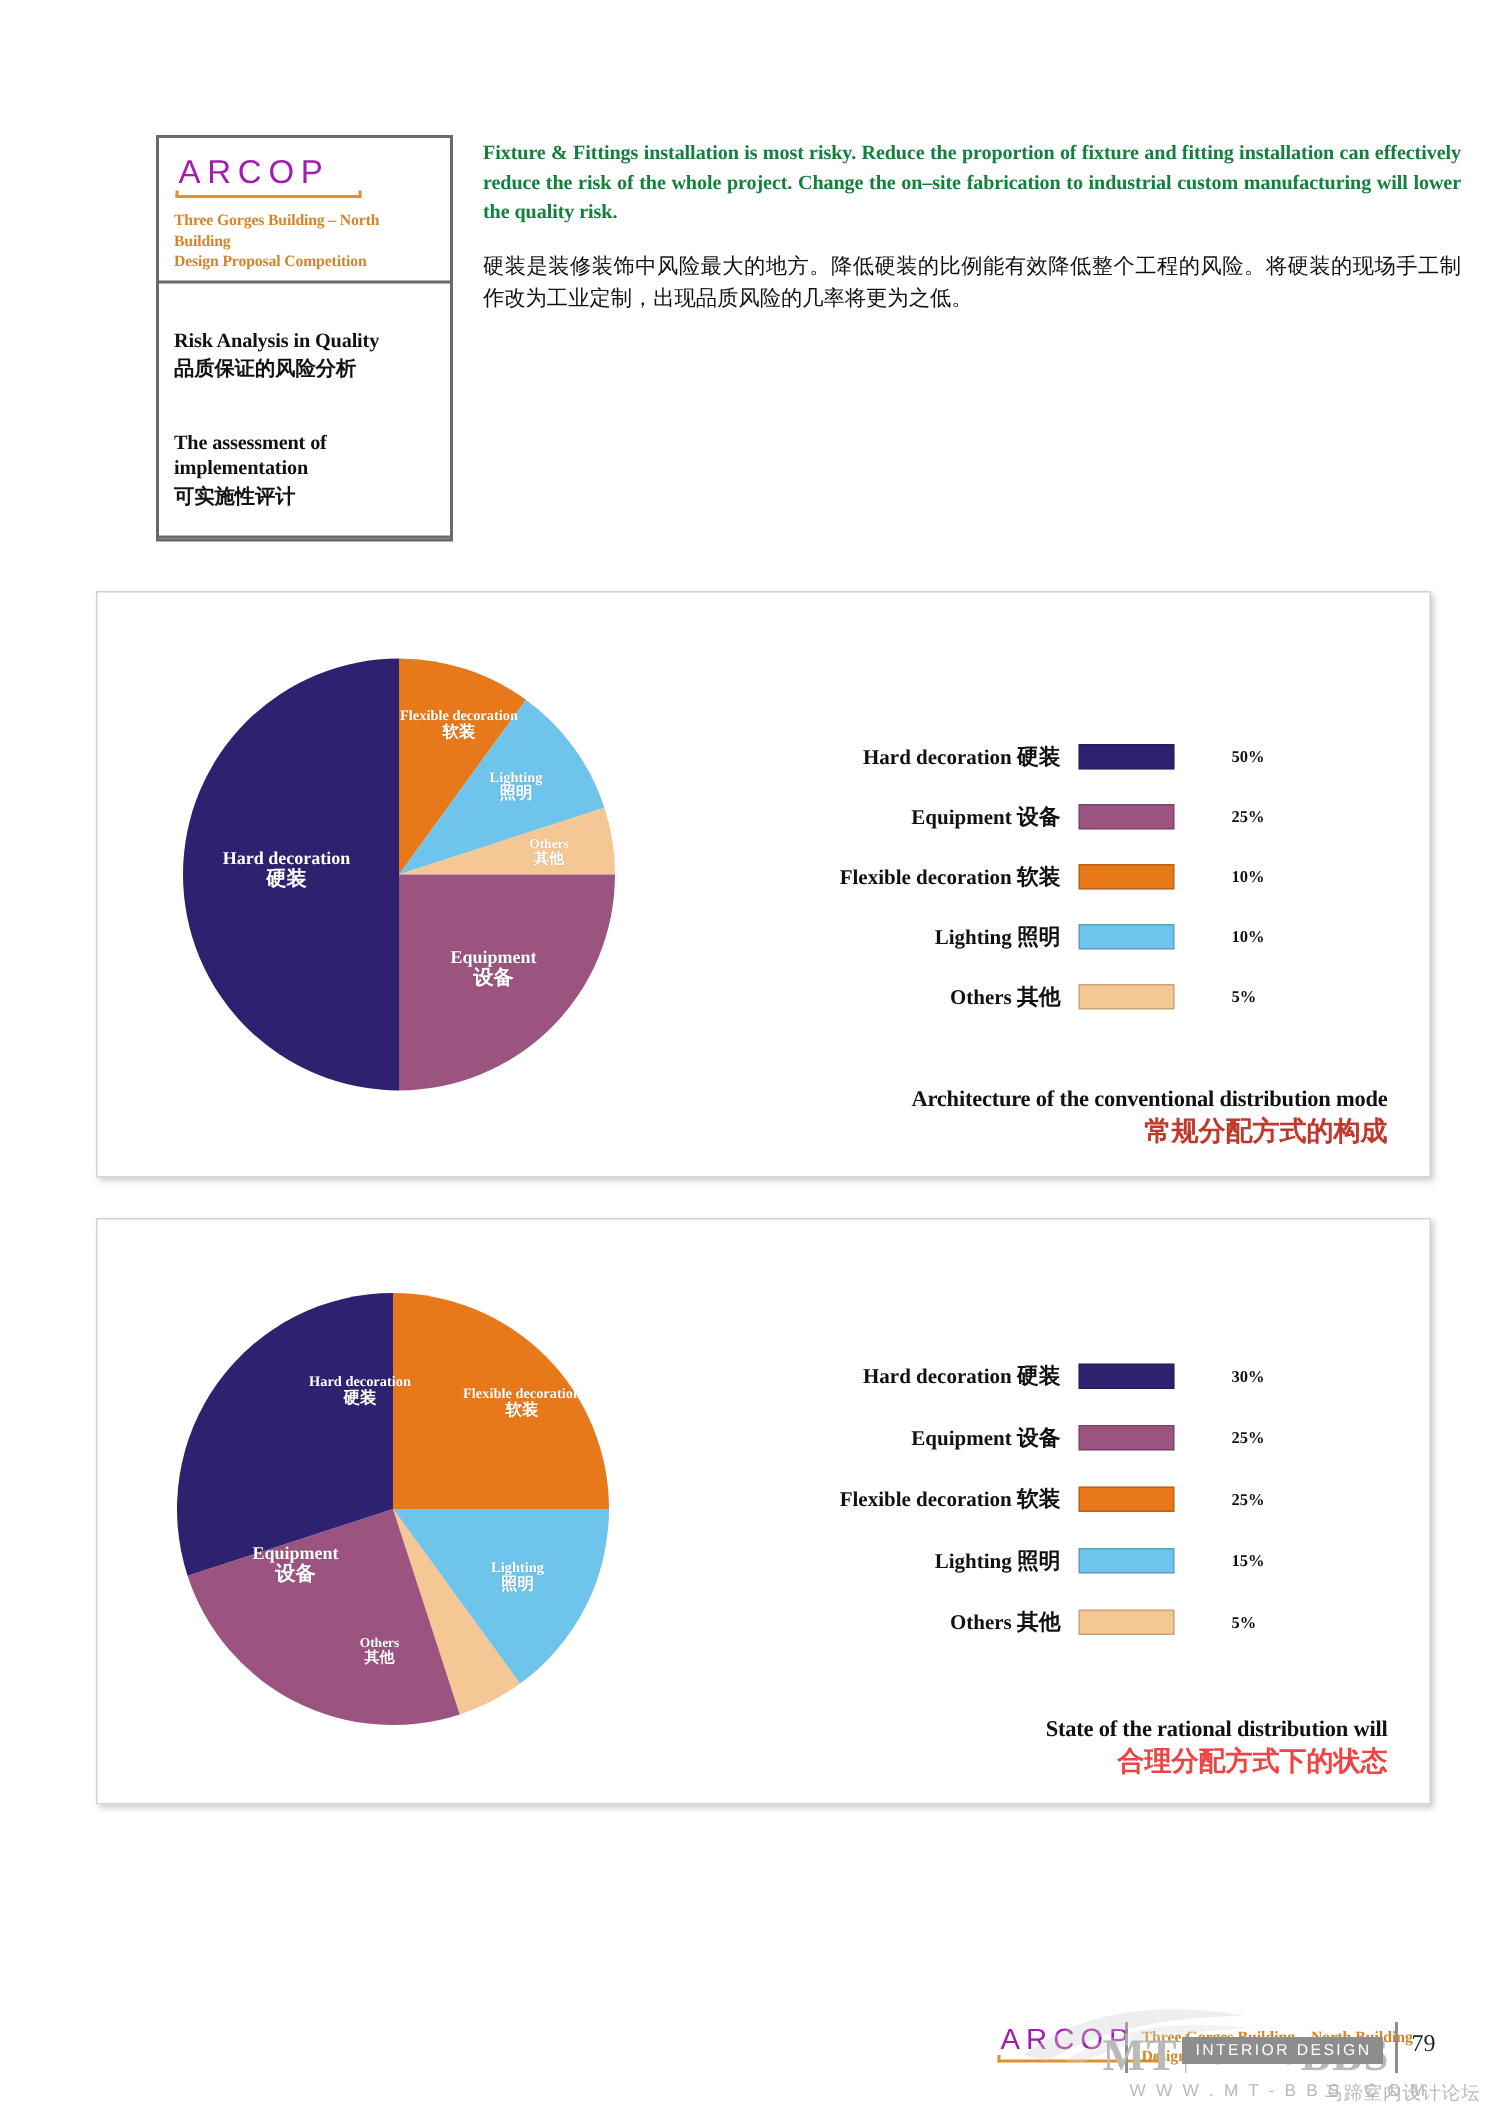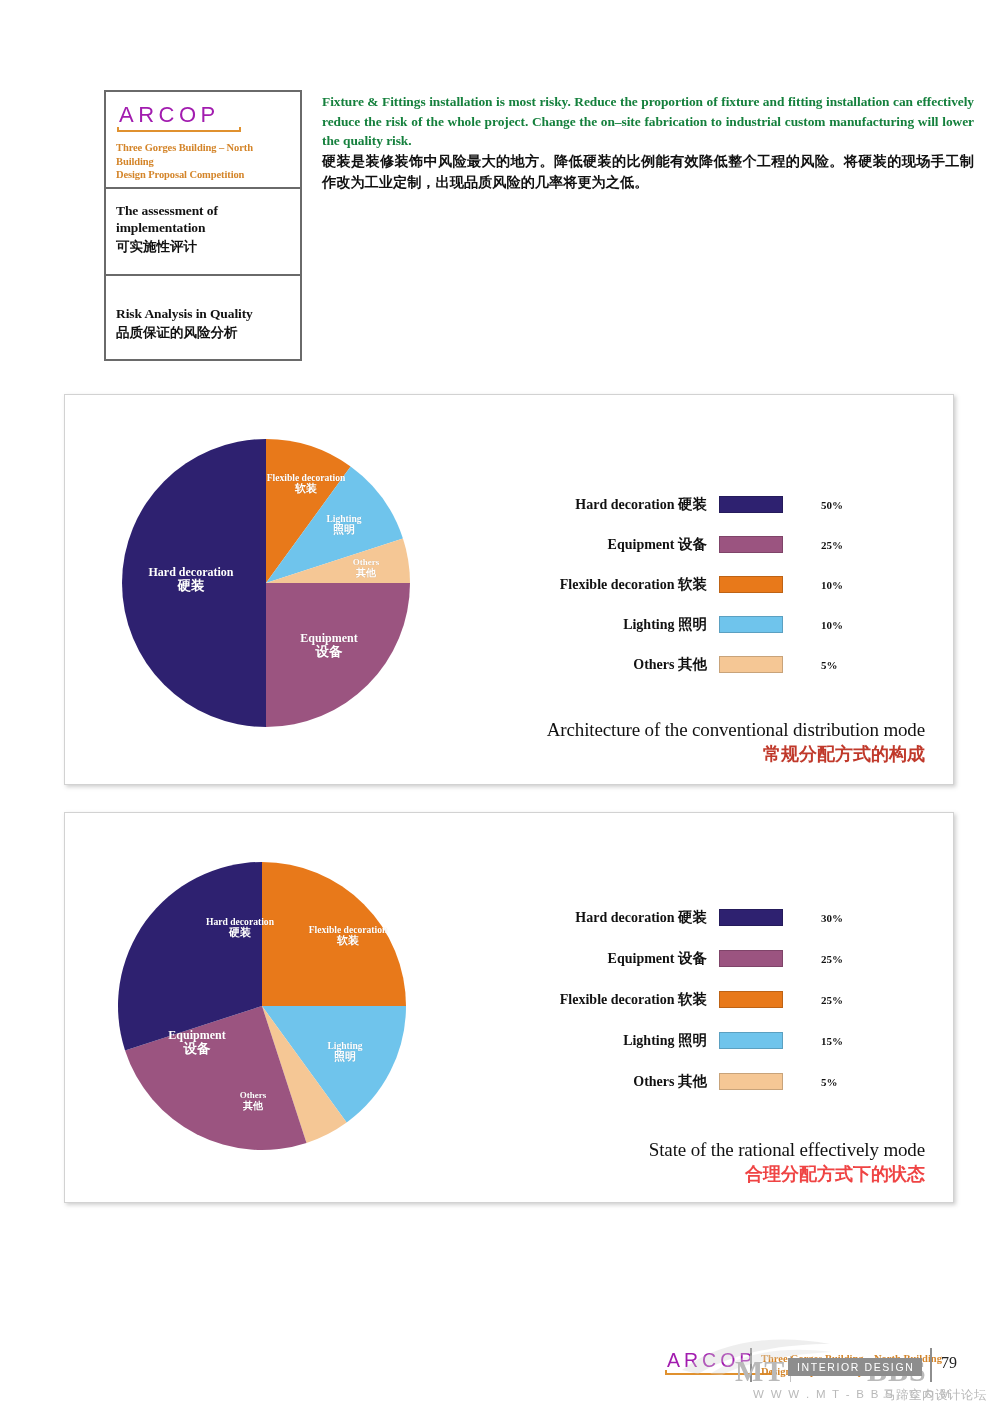--- a/index.html
+++ b/index.html
@@ -107,8 +107,9 @@
     letter-spacing: -0.05px;
   }
   #intro-cn {
+    margin-top: 17px;
     font-size: 14.2px;
-    font-weight: bold;
+    font-weight: normal;
     color: #111111;
     line-height: 1.5;
     text-align: justify;

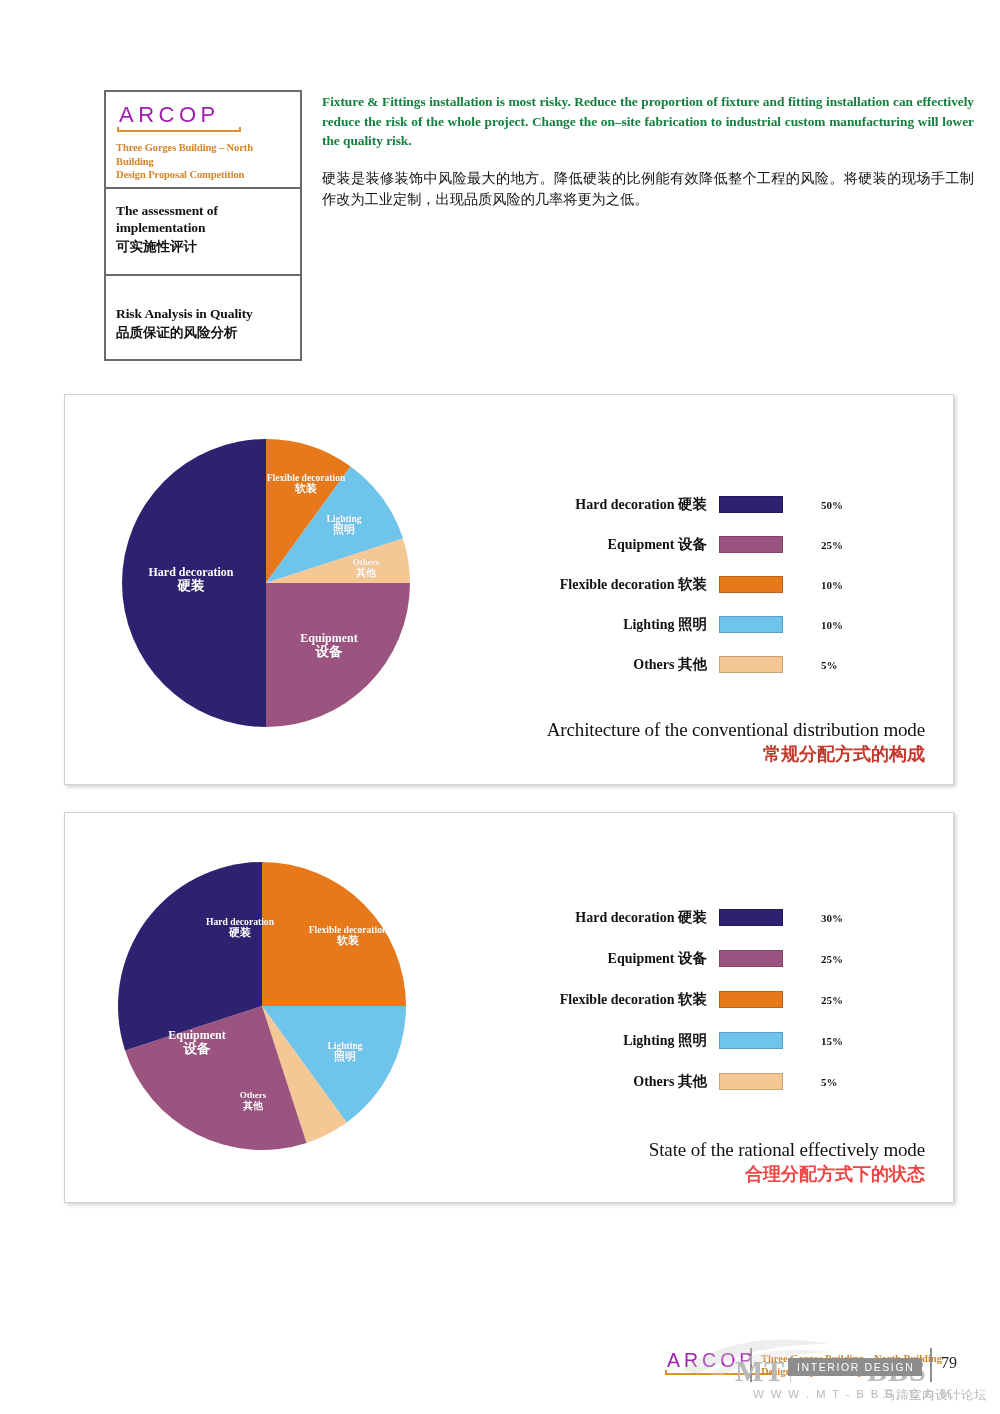--- a/index.html
+++ b/index.html
@@ -330,13 +330,13 @@
     <div class="proj-line">Three Gorges Building – North Building</div>
     <div class="proj-line">Design Proposal Competition</div>
   </div>
+  <div class="hb-cell" id="risk-cell">
+    <div class="hb-en">Risk Analysis in Quality</div>
+    <div class="hb-cn">品质保证的风险分析</div>
+  </div>
   <div class="hb-cell div-bottom" id="assess-cell">
     <div class="hb-en">The assessment of implementation</div>
     <div class="hb-cn">可实施性评计</div>
-  </div>
-  <div class="hb-cell" id="risk-cell">
-    <div class="hb-en">Risk Analysis in Quality</div>
-    <div class="hb-cn">品质保证的风险分析</div>
   </div>
 </div>
 

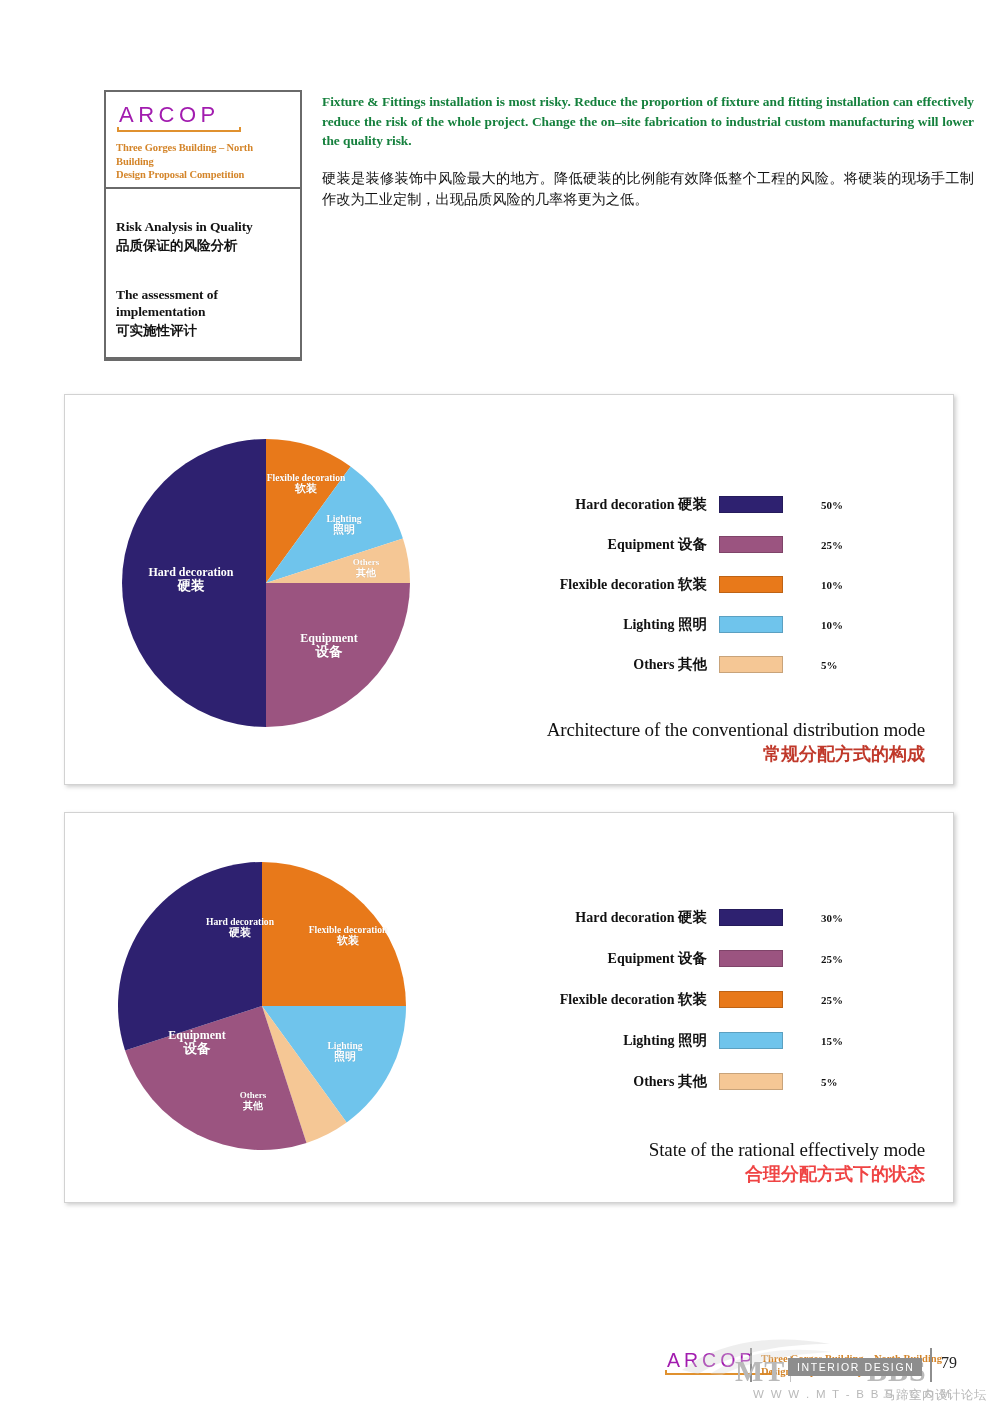--- a/index.html
+++ b/index.html
@@ -195,8 +195,8 @@
   #caption-1 { bottom: 18px; }
   #caption-2 { bottom: 16px; }
   .cap-en {
-    font-size: 19px;
-    font-weight: normal;
+    font-size: 15px;
+    font-weight: bold;
     color: #111111;
     letter-spacing: -0.15px;
     line-height: 1.2;

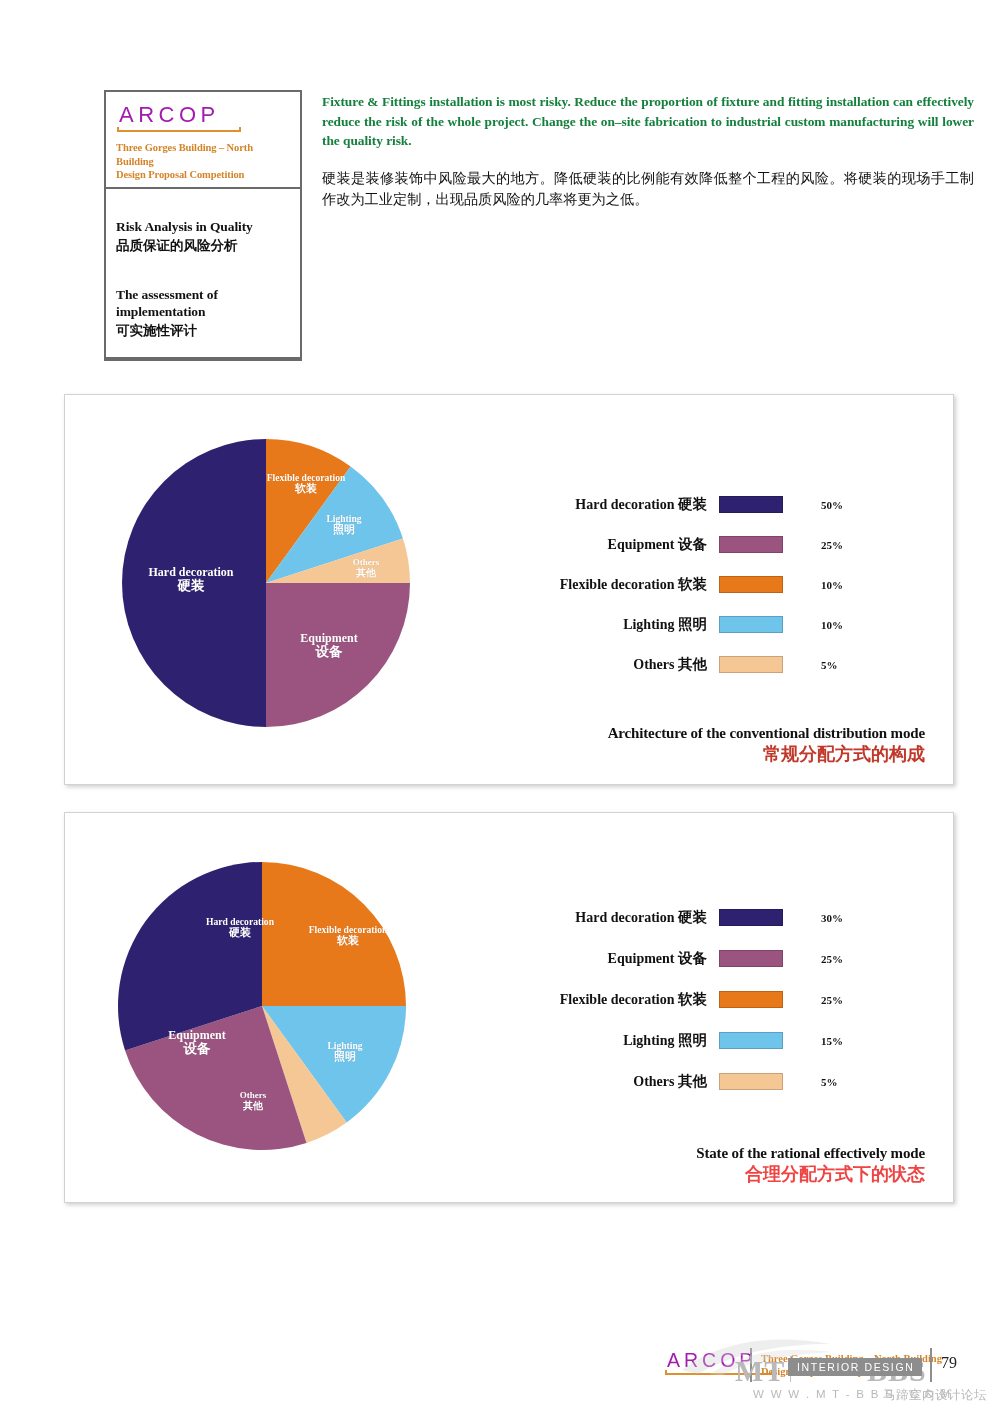--- a/index.html
+++ b/index.html
@@ -450,7 +450,7 @@
     </div>
 
   <div class="caption" id="caption-2">
-    <div class="cap-en">State of the rational effectively mode</div>
+    <div class="cap-en">State of the rational distribution will</div>
     <div class="cap-cn" id="cap-cn-2">合理分配方式下的状态</div>
   </div>
 </div>

